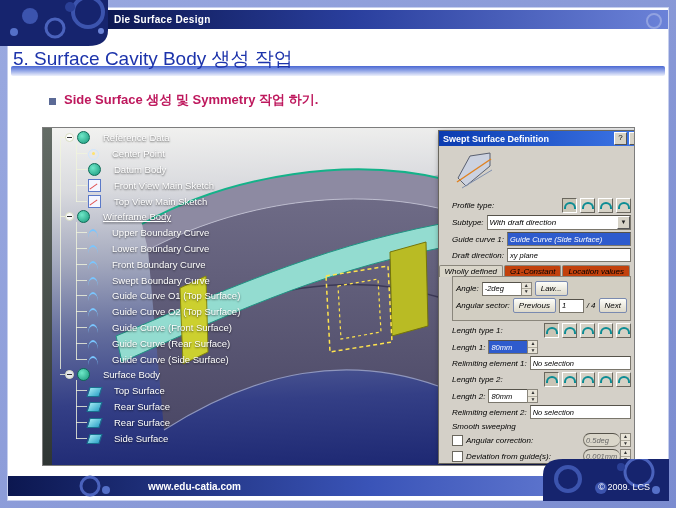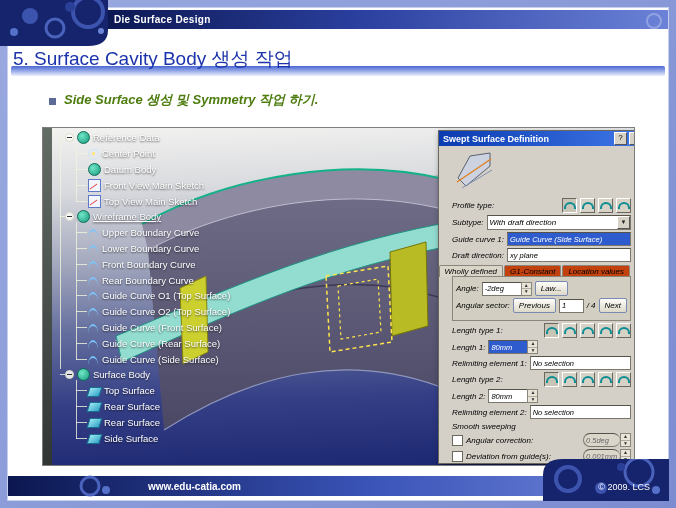--- a/index.html
+++ b/index.html
@@ -34,7 +34,7 @@
   .title-rule{position:absolute;left:11px;top:66px;width:654px;height:10px;border-radius:2px;
     background:linear-gradient(to bottom,#4a67d2 0%,#8fa3e6 45%,#eef1fc 100%);z-index:2;}
   .bullet-marker{position:absolute;left:49px;top:98px;width:7px;height:7px;background:#5b6a96;z-index:3;}
-  .bullet-text{position:absolute;left:64px;top:91px;font-size:13px;font-weight:bold;color:#4d7c0f;white-space:nowrap;z-index:3;font-style:italic;}
+  .bullet-text{position:absolute;left:64px;top:91px;font-size:13px;font-weight:bold;color:#be185d;white-space:nowrap;z-index:3;}
   
   .shot{position:absolute;left:42px;top:127px;width:591px;height:337px;border:1px solid #7d7d7d;background:#222;z-index:4;}
   .shot-strip{position:absolute;left:0;top:0;bottom:0;width:9px;background:linear-gradient(to bottom,#646c66,#2f3634);}

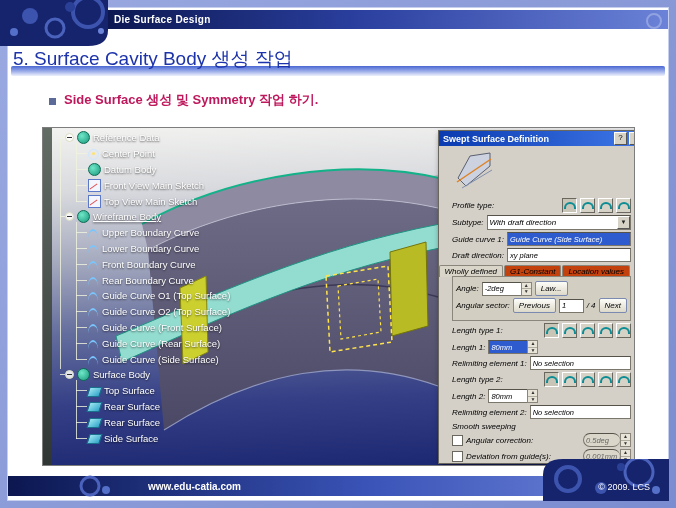--- a/index.html
+++ b/index.html
@@ -50,7 +50,7 @@
   .tree-children{margin-left:24px;position:relative;}
   .tree-children::before{content:"";position:absolute;left:-13px;top:-3px;bottom:7px;border-left:1px solid rgba(240,244,220,.8);}
   .tree-children .tree-row::before{margin-left:-13px;width:11px;}
-  .tlabel{font-size:9.5px;color:#fff;text-shadow:0 1px 2px rgba(0,0,0,.65);margin-left:3px;}
+  .tlabel{font-size:9.5px;color:#fff;text-shadow:0 1px 2px rgba(0,0,0,.65);margin-left:13px;}
   .underline .tlabel{text-decoration:underline;}
   .expander{width:7px;height:7px;flex:none;margin-right:2px;border:1px solid #d8dcc2;border-radius:50%;background:rgba(255,255,255,.85);position:relative;}
   .expander::after{content:"";position:absolute;left:1px;right:1px;top:2.5px;border-top:1px solid #333;}

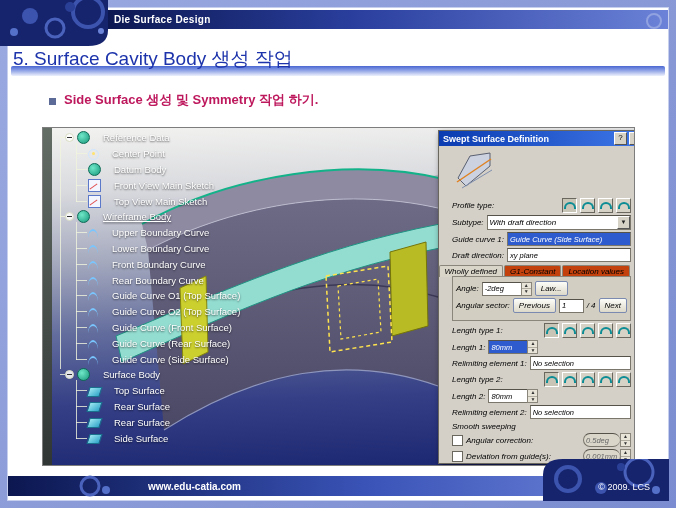--- a/index.html
+++ b/index.html
@@ -198,7 +198,7 @@
             </div>
             <div class="tree-row">
               <span class="ticon curve-icon"></span>
-              <span class="tlabel">Rear Boundary Curve</span>
+              <span class="tlabel">Swept Boundary Curve</span>
             </div>
             <div class="tree-row">
               <span class="ticon curve-icon"></span>

